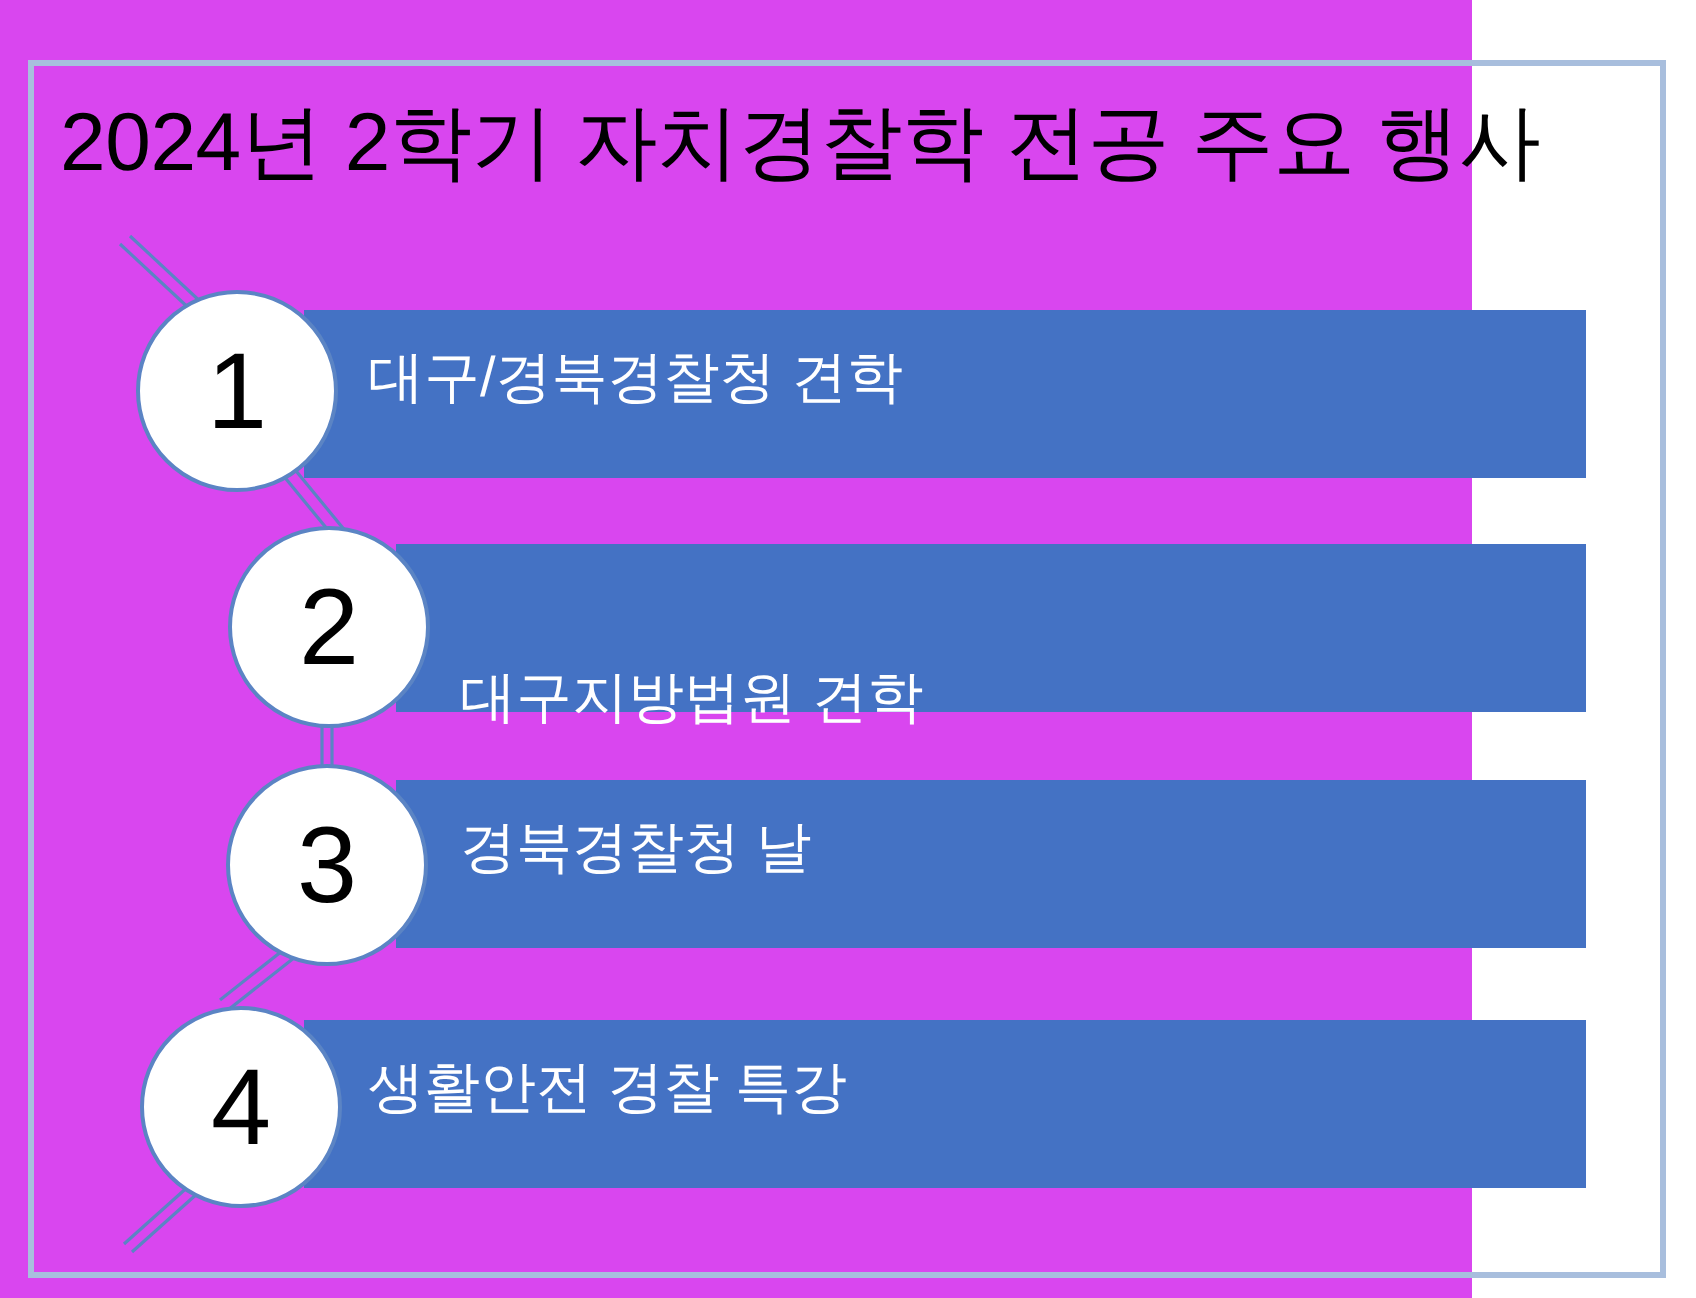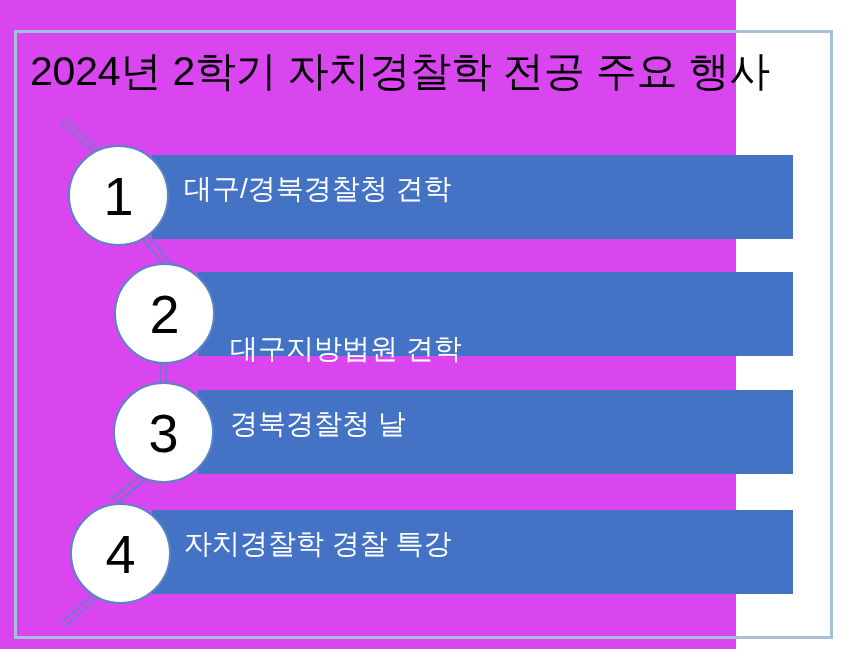--- a/index.html
+++ b/index.html
@@ -173,7 +173,7 @@
 
   <div class="row" id="row4">
     <div class="bar"></div>
-    <div class="bar-label">자치경찰학 경찰 특강</div>
+    <div class="bar-label">생활안전 경찰 특강</div>
     <div class="circle">
       <div class="circle-num">4</div>
     </div>

